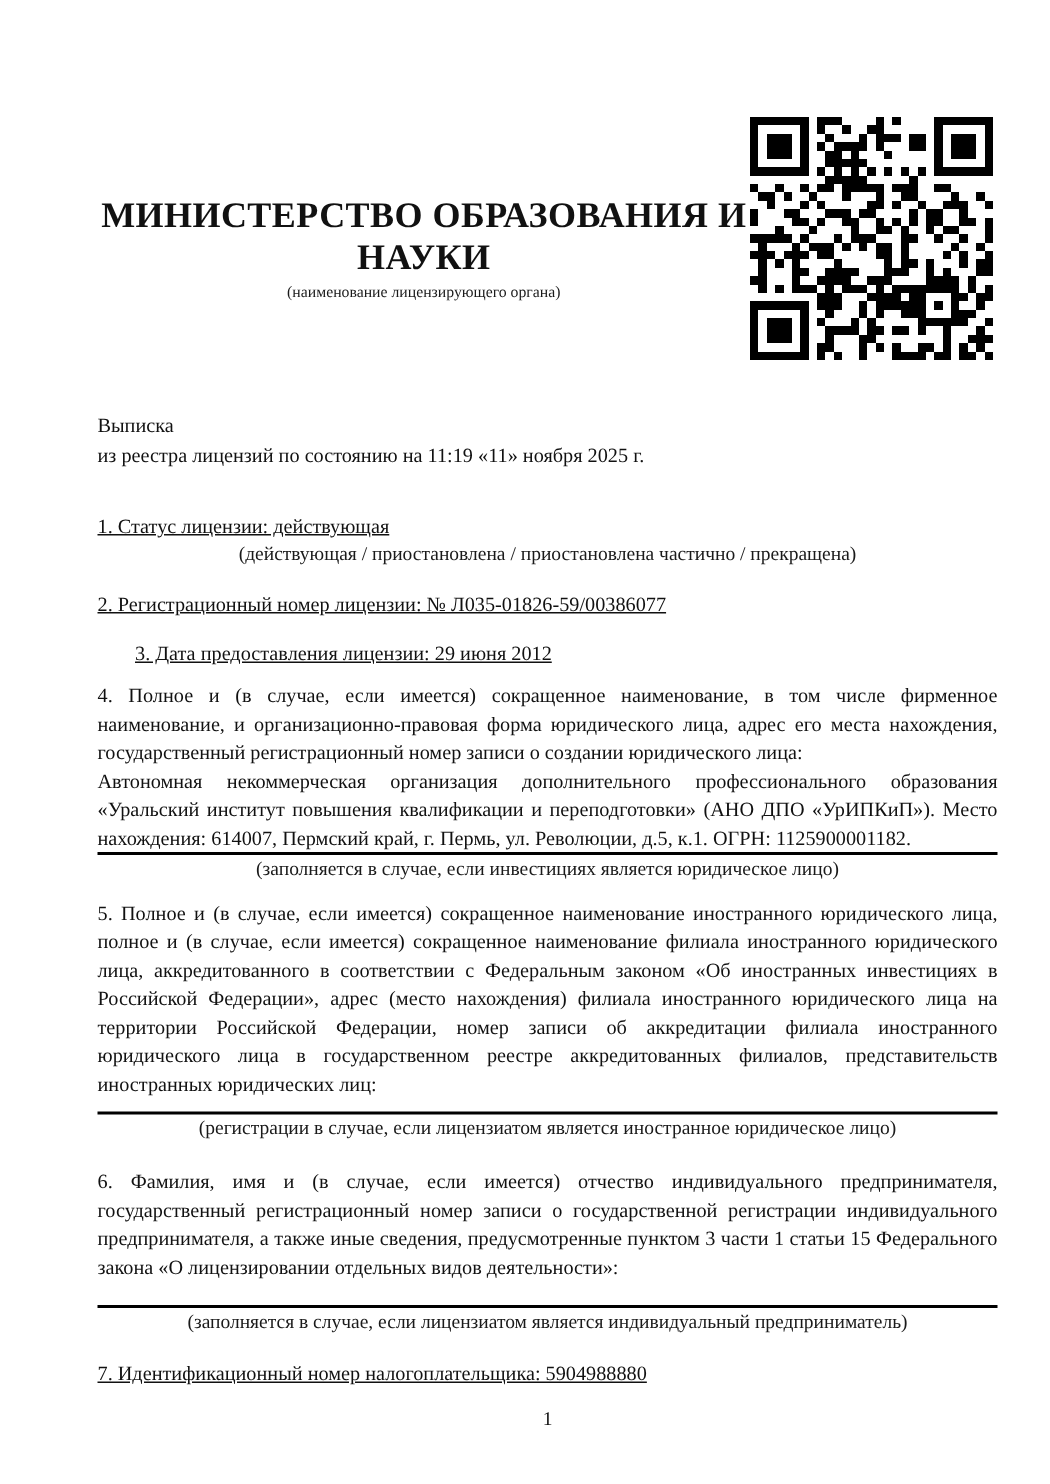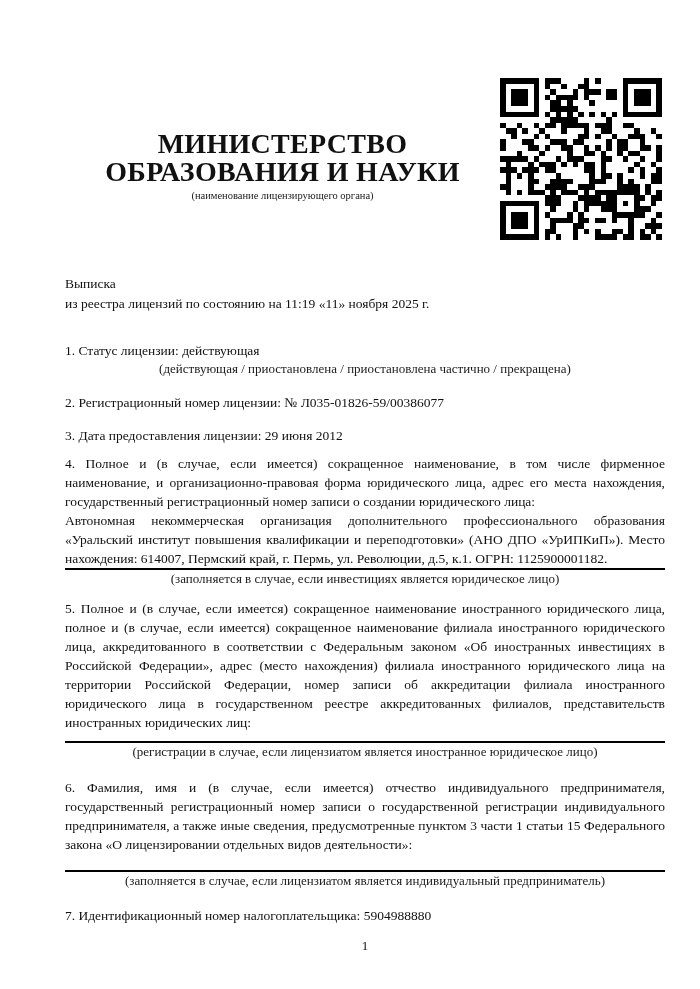--- a/index.html
+++ b/index.html
@@ -30,7 +30,7 @@
   }
   .ministry-name {
     font-weight: bold;
-    font-size: 28px;
+    font-size: 24px;
     line-height: 28px;
     letter-spacing: 0.3px;
   }

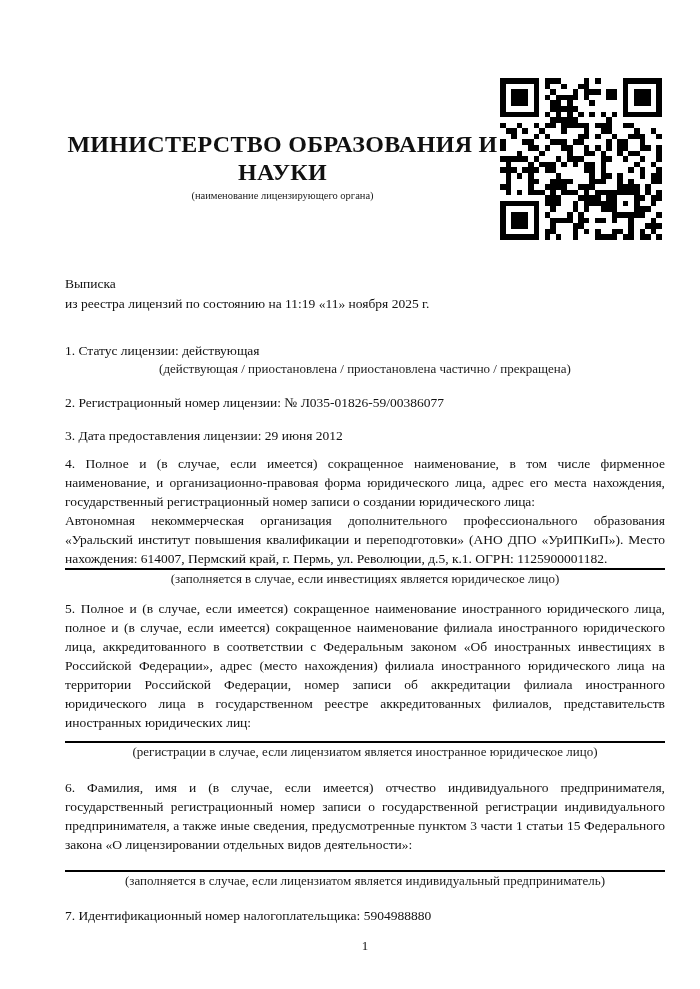--- a/index.html
+++ b/index.html
@@ -64,7 +64,7 @@
   .item-6 { margin-top: 19px; }
   .item-7 { margin-top: 18px; }
 
-  .body-line { line-height: 19px; }
+  .body-line { line-height: 19px; text-decoration: underline; }
   p.para {
     margin: 0;
     text-align: justify;

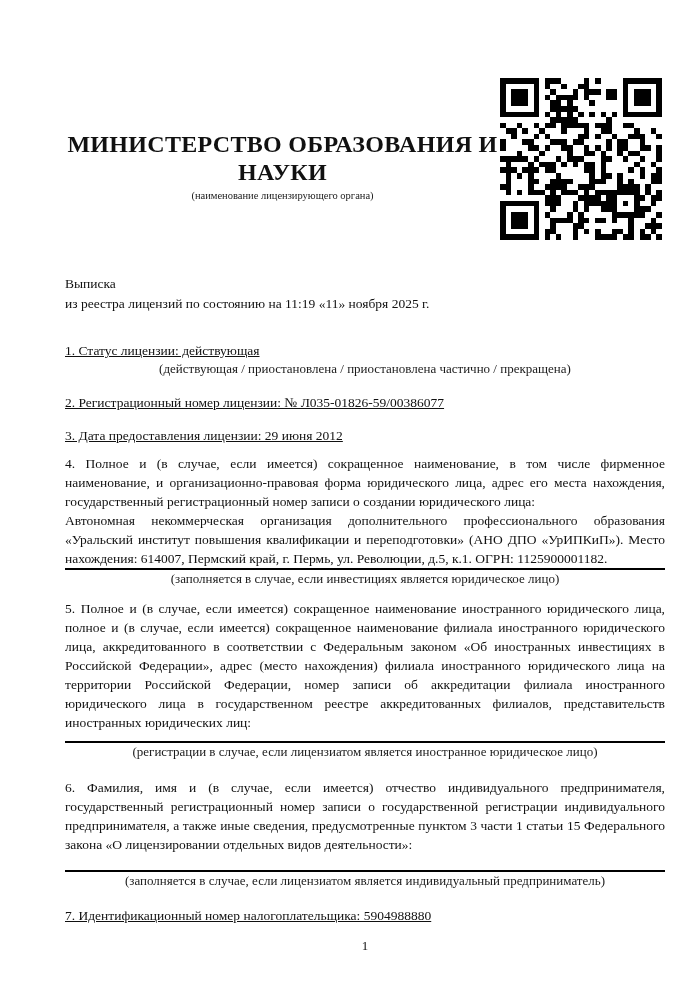--- a/index.html
+++ b/index.html
@@ -58,7 +58,7 @@
   .item { margin-top: 18px; }
   .item-1 { margin-top: 27px; }
   .item-2 { margin-top: 17px; }
-  .item-3 { margin-top: 14px; }
+  .item-3 { margin-top: 14px; margin-left: 25px; }
   .item-4 { margin-top: 9px; }
   .item-5 { margin-top: 13px; }
   .item-6 { margin-top: 19px; }

